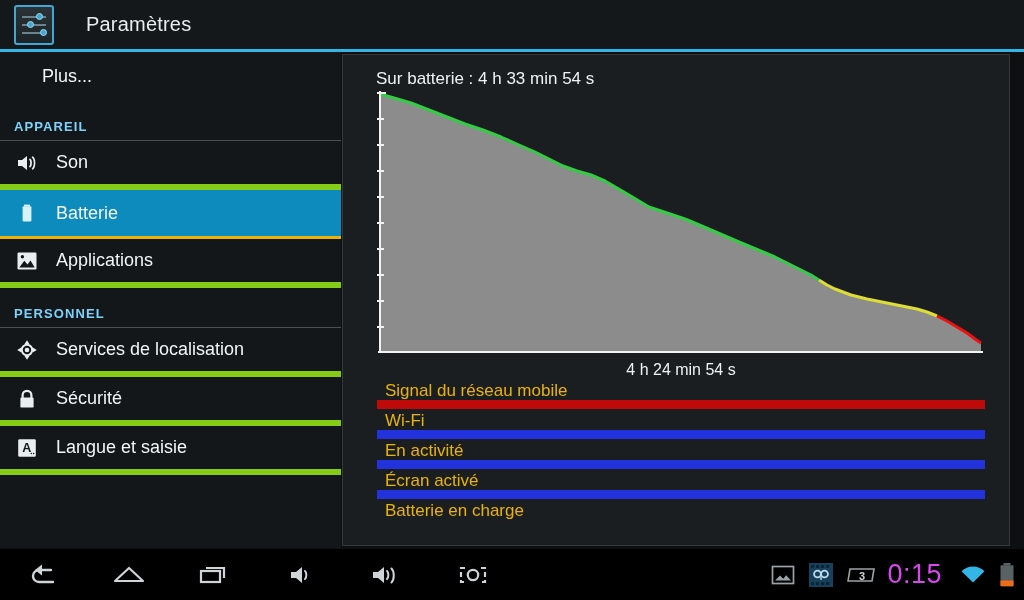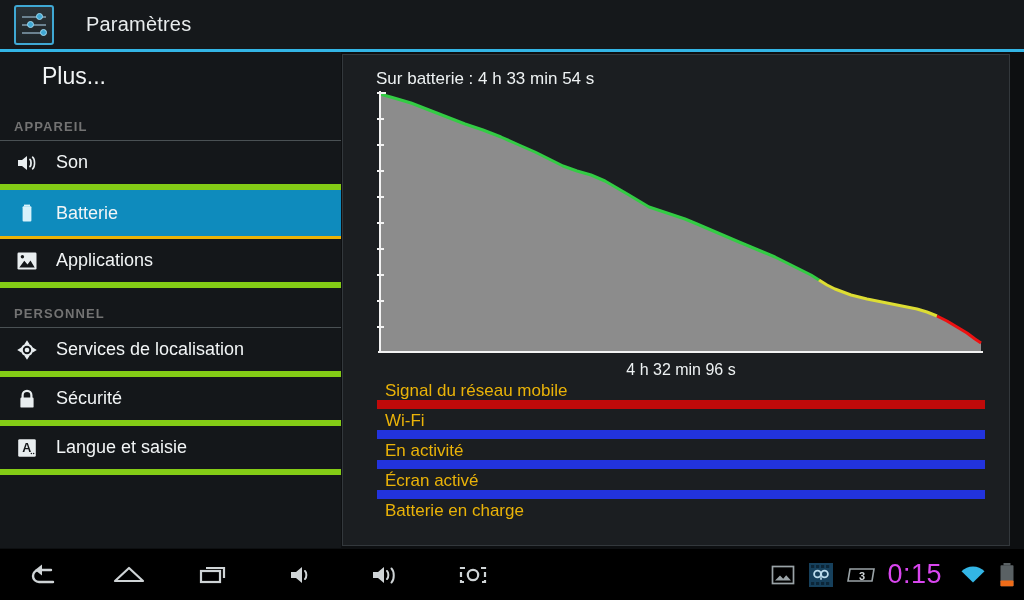--- a/index.html
+++ b/index.html
@@ -47,7 +47,7 @@
   .side-row.plain{ border-bottom:none; }
   .side-row.selected{ background:#0e8bbd; border-bottom:3px solid #eab308; }
   .side-label{ color:#f2f5f6; font-size:18px; }
-  .side-row.plain .side-label{ margin-left:28px; font-size:23px; }
+  .side-row.plain .side-label{ margin-left:28px; font-size:18px; }
   .hdr{ height:40px; display:flex; align-items:flex-end; padding:0 0 6px 14px;
         border-bottom:1px solid #4a5154; }
   .hdr span{ color:#737373; font-size:13px; font-weight:bold; letter-spacing:1.1px; }

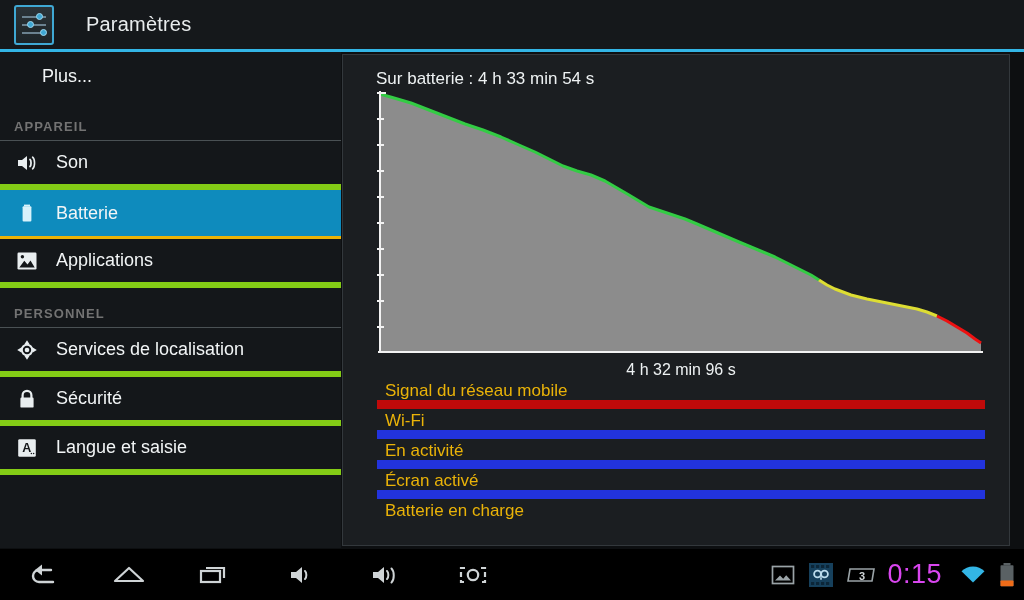--- a/index.html
+++ b/index.html
@@ -50,7 +50,7 @@
   .side-row.plain .side-label{ margin-left:28px; font-size:18px; }
   .hdr{ height:40px; display:flex; align-items:flex-end; padding:0 0 6px 14px;
         border-bottom:1px solid #4a5154; }
-  .hdr span{ color:#737373; font-size:13px; font-weight:bold; letter-spacing:1.1px; }
+  .hdr span{ color:#7dd3fc; font-size:13px; font-weight:bold; letter-spacing:1.1px; }
   .ico{ width:26px; height:26px; margin-right:16px; flex:0 0 auto;
         display:flex; align-items:center; justify-content:center; }
   .ico svg{ display:block; }

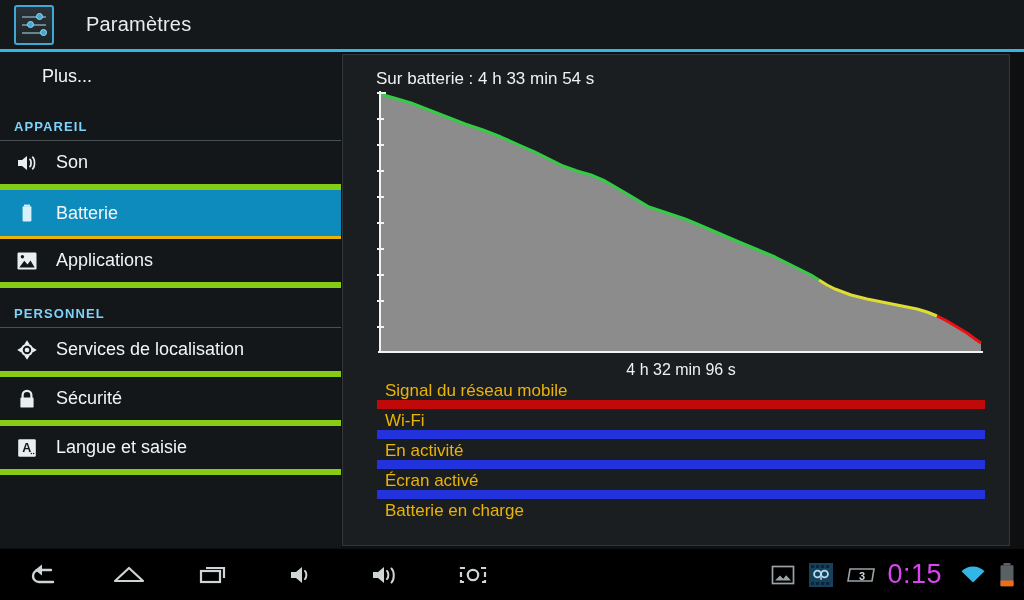--- a/index.html
+++ b/index.html
@@ -240,7 +240,7 @@
       </svg>
     </div>
 
-    <div class="xlabel">4 h 32 min 96 s</div>
+    <div class="xlabel">4 h 24 min 54 s</div>
 
     <div class="legend">
       <div class="leg-row">

